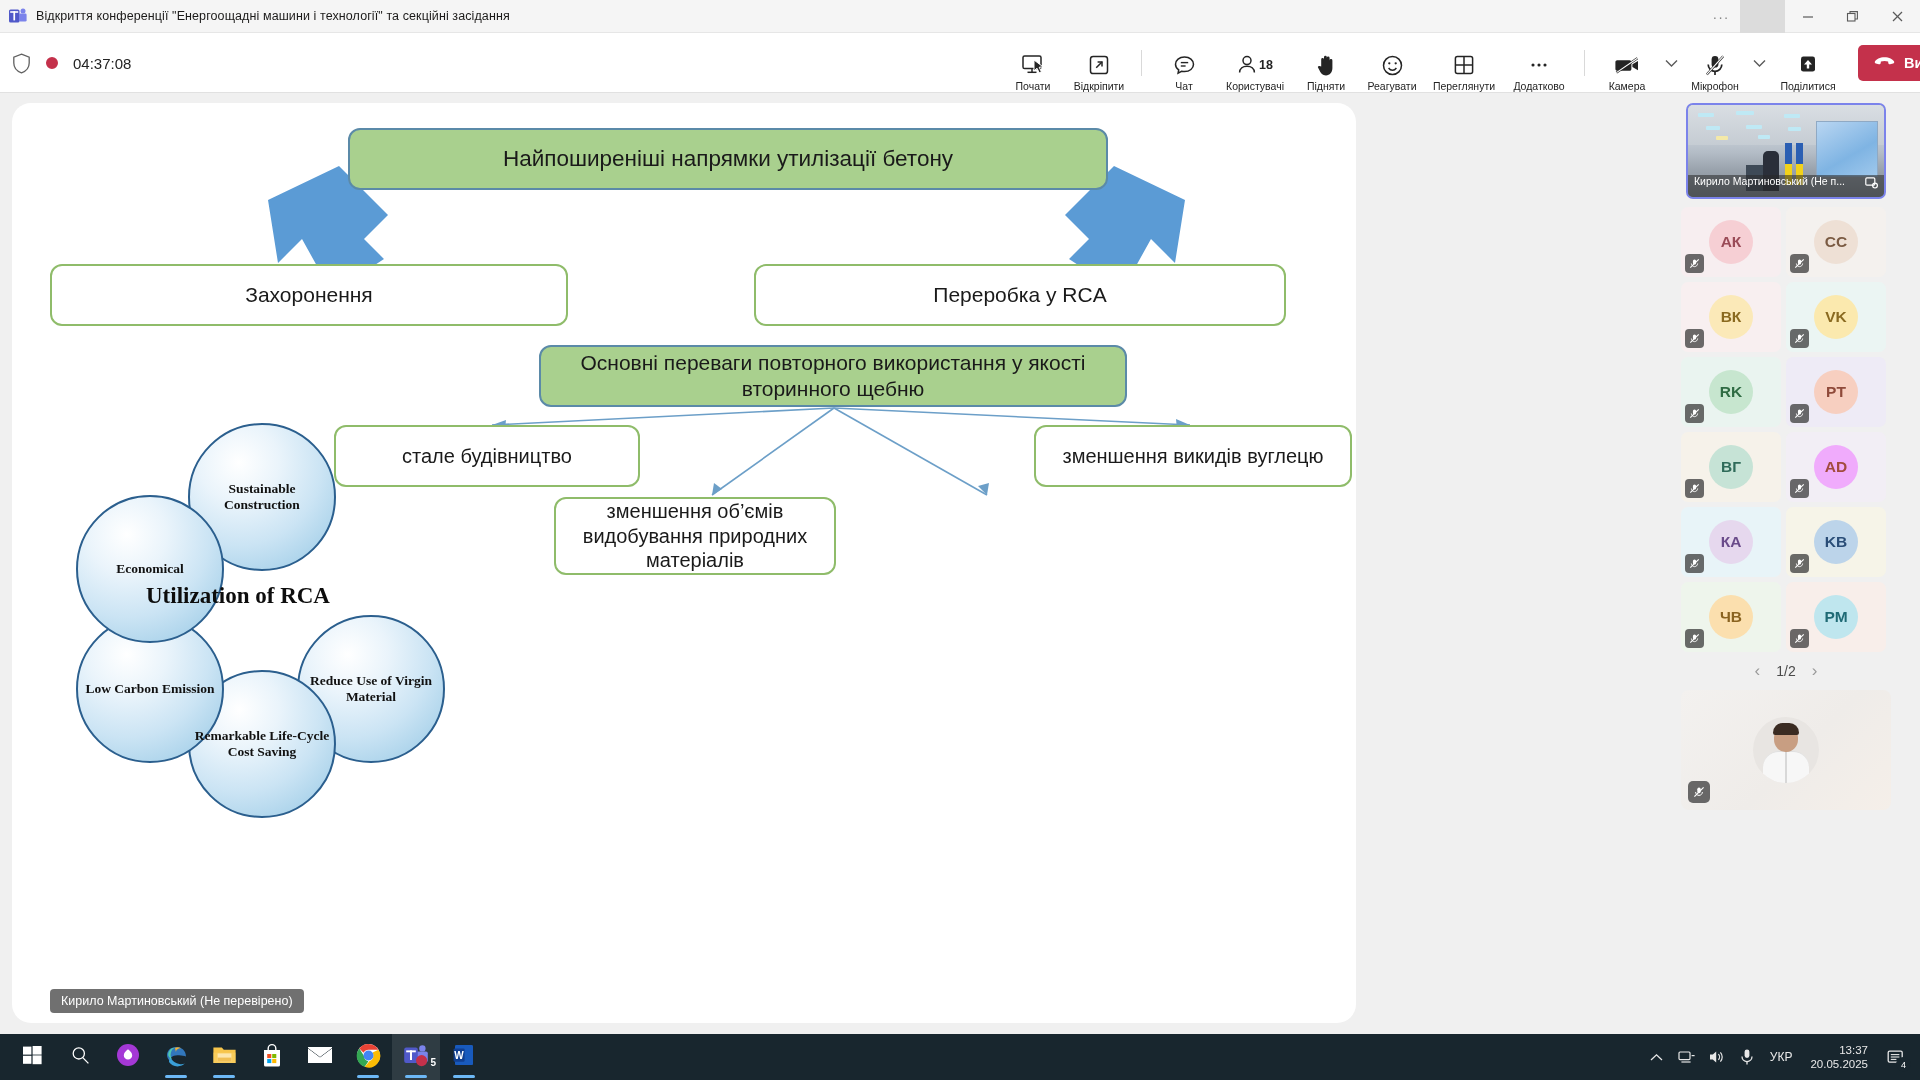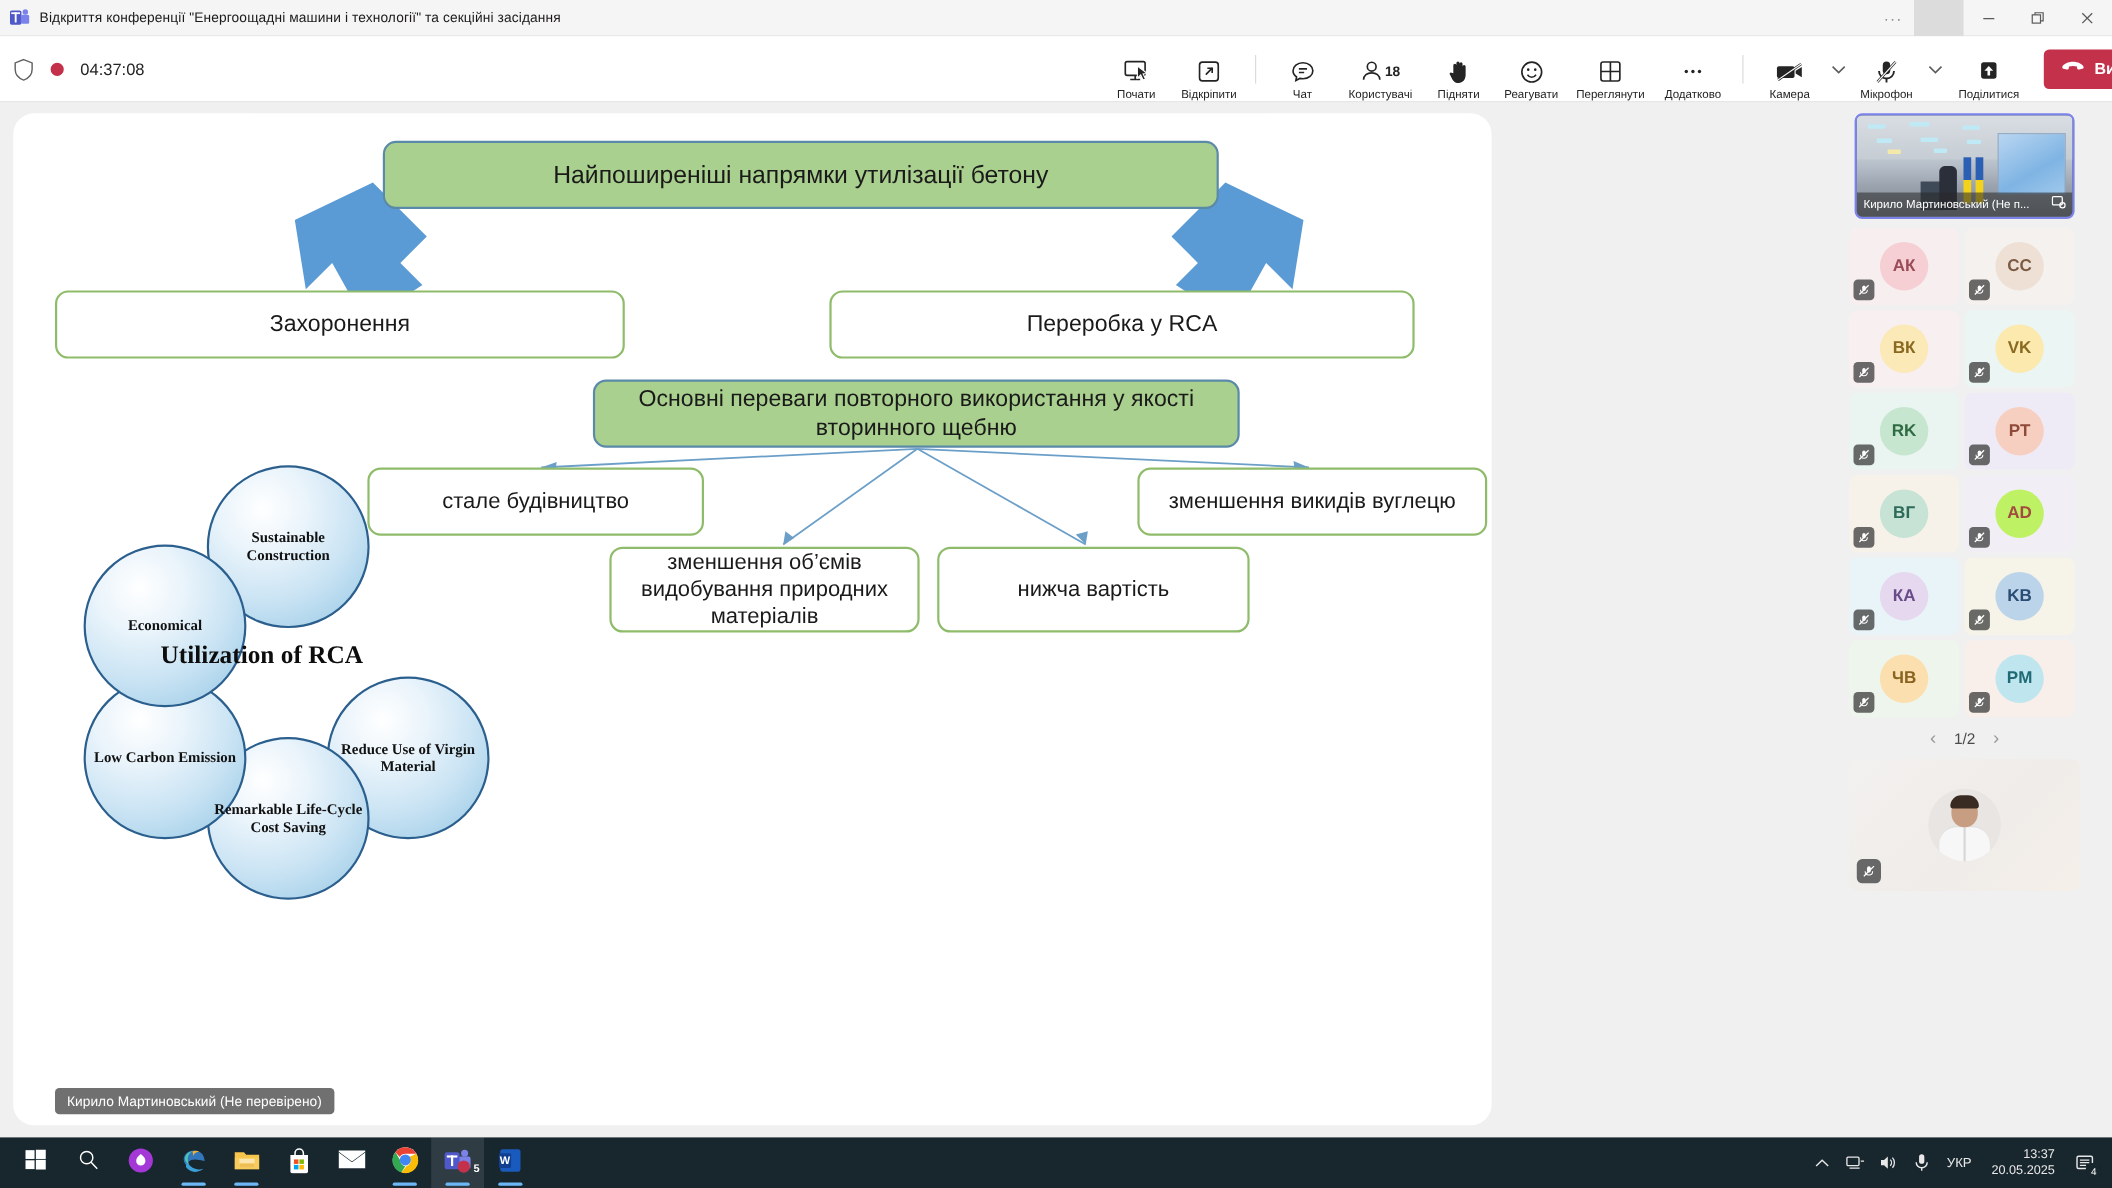--- a/index.html
+++ b/index.html
@@ -109,7 +109,7 @@
   #selfvid .podium { position:absolute; left:58px; bottom:6px; width:22px; height:26px;
     background:#3e4a57; }
   #selfvid .namebar { position:absolute; left:0; right:0; bottom:0; height:22px;
-    background:rgba(40,40,40,.55); display:flex; align-items:center;
+    background:rgba(40,40,40,.55); display:flex; 
     padding:0 6px; gap:4px; }
   #selfvid .namebar .nm { color:#fff; font-size:10.5px; white-space:nowrap;
     overflow:hidden; text-overflow:ellipsis; flex:1; }

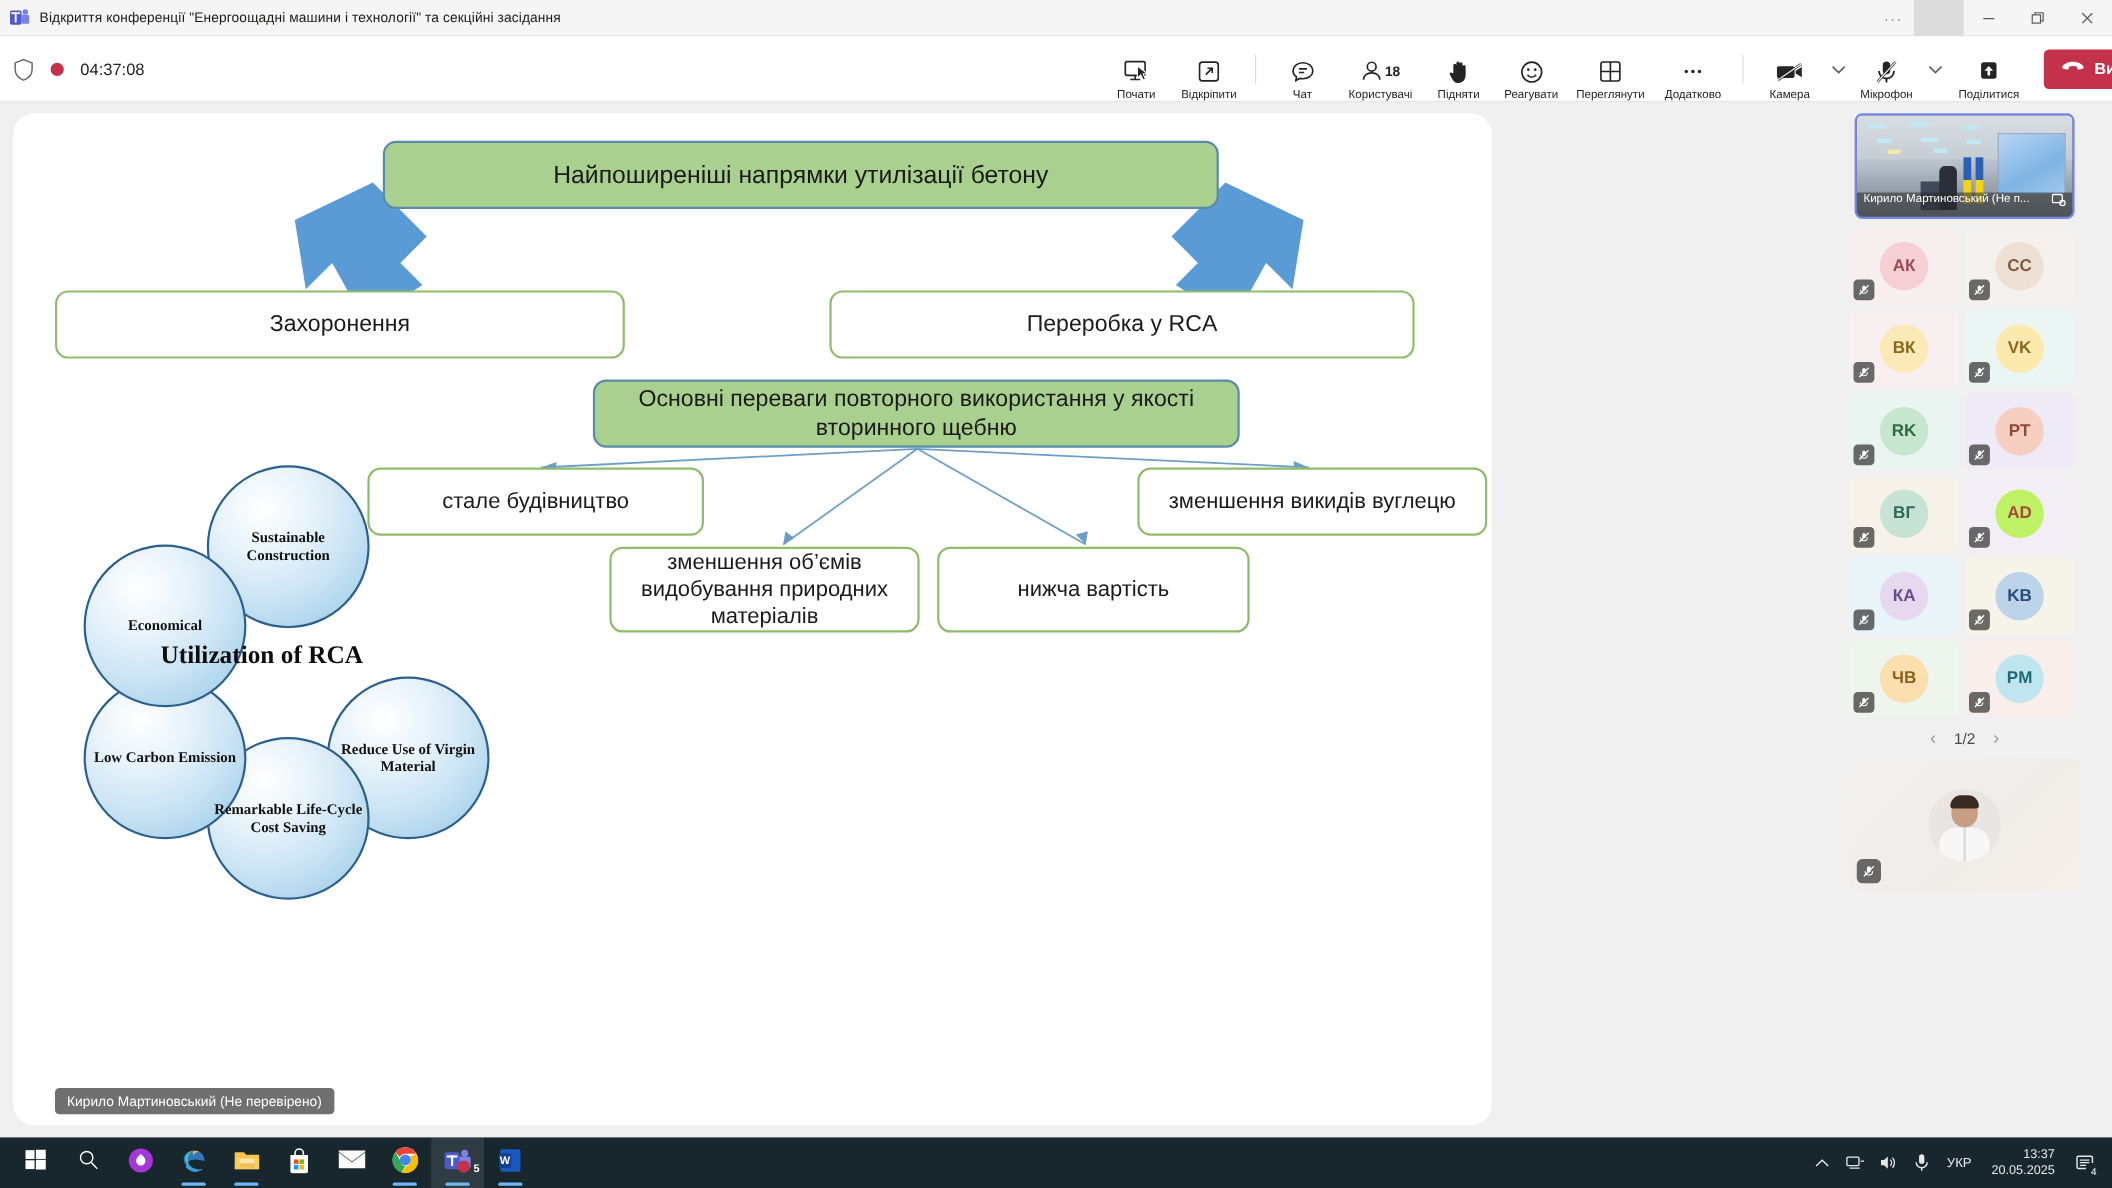--- a/index.html
+++ b/index.html
@@ -546,7 +546,7 @@
           </div>
         </div>
         <div class="ptile" style="background: rgb(242, 238, 245);">
-          <div class="av" style="background: #bef264; color: rgb(162, 75, 62);">AD</div>
+          <div class="av" style="background: #f0abfc; color: rgb(162, 75, 62);">AD</div>
           <div class="mute">
             <svg width="11" height="11" viewBox="0 0 12 12">
               <rect x="4.3" y="1.6" width="3.4" height="5.6" rx="1.7" fill="#fff"></rect>

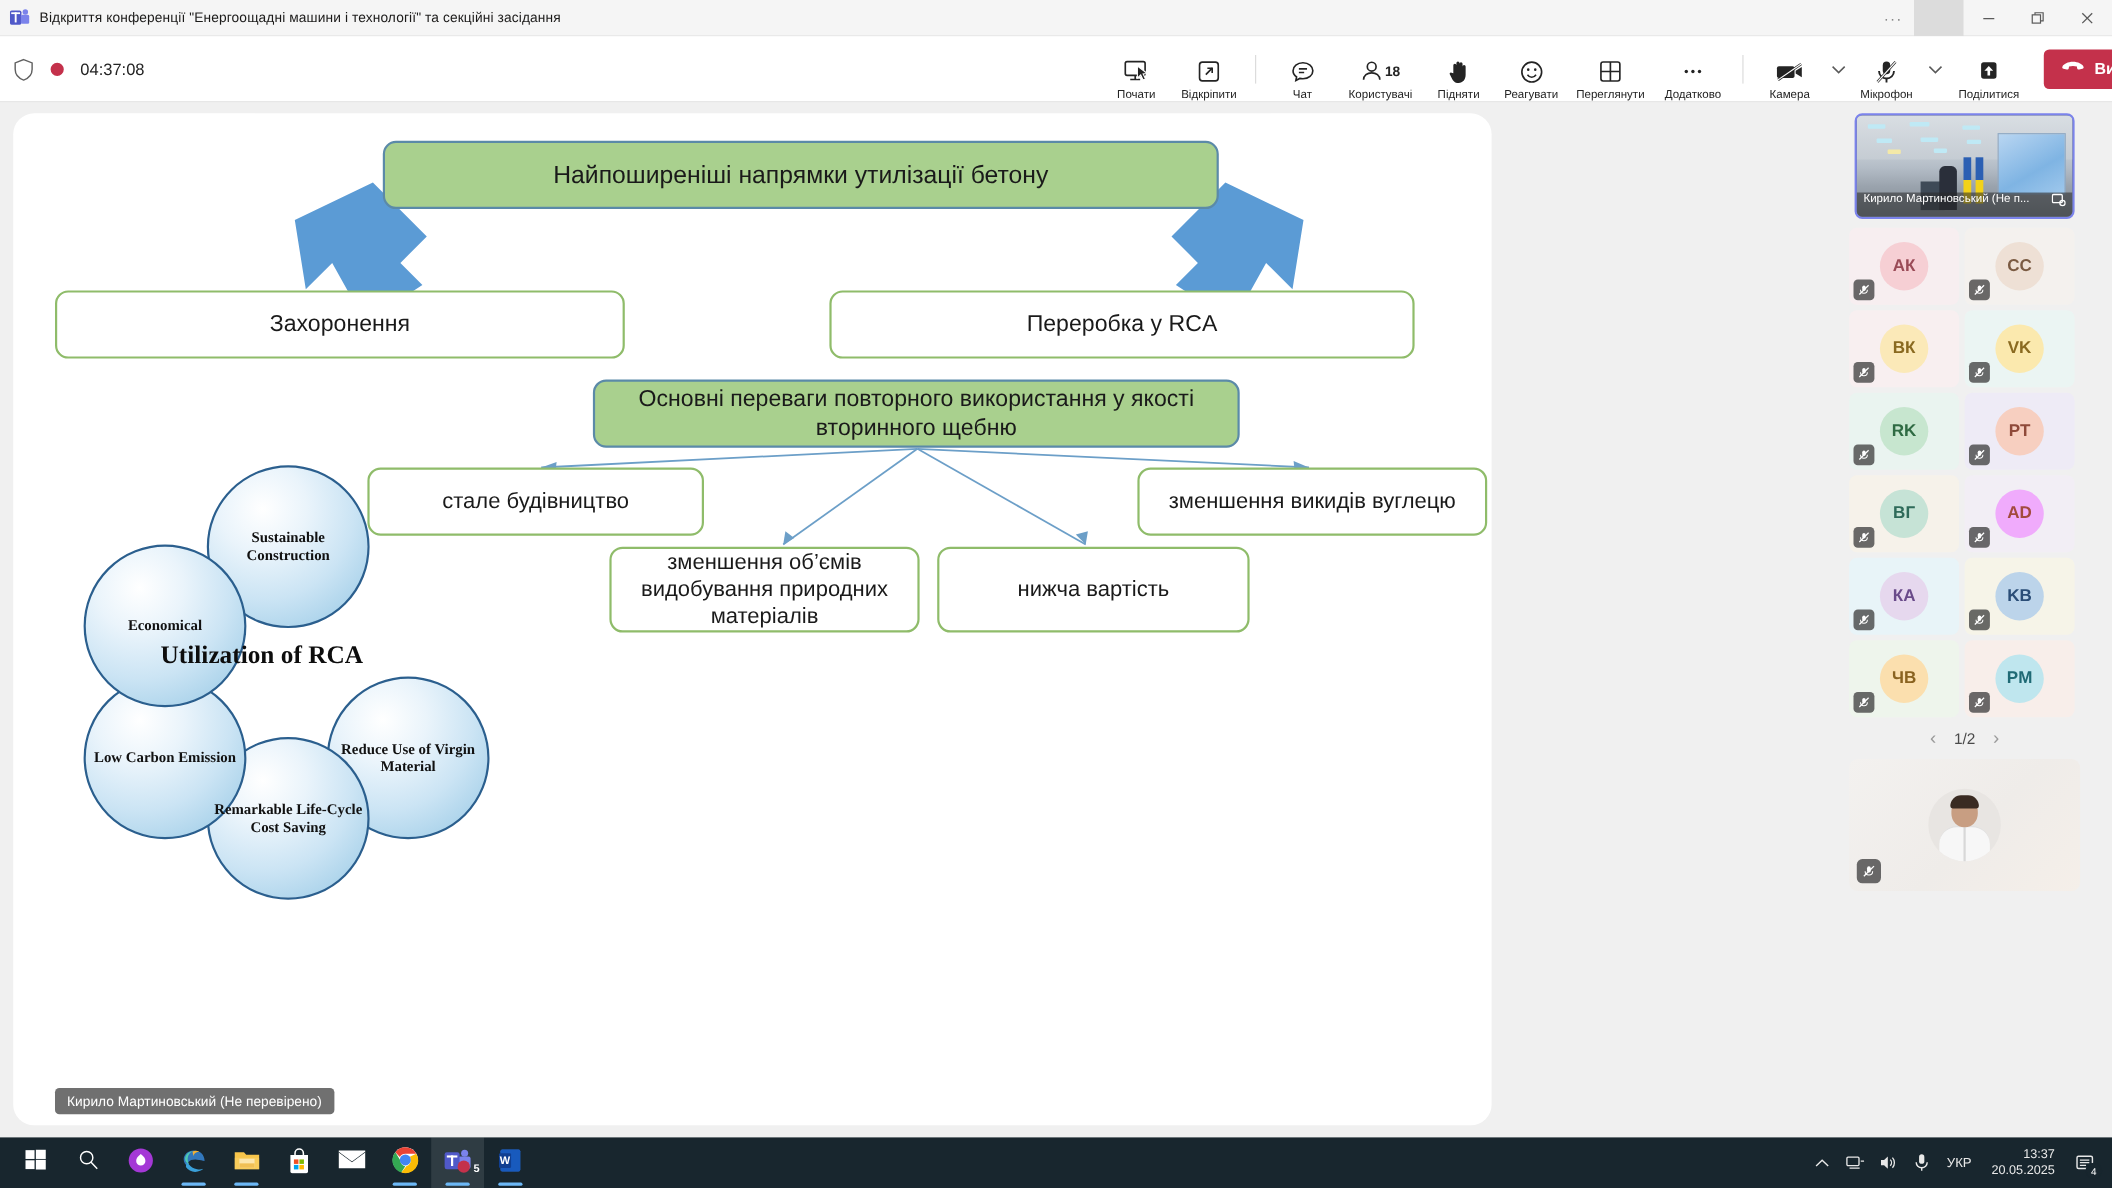--- a/index.html
+++ b/index.html
@@ -414,9 +414,6 @@
     <div class="box" id="b-a2">
       <span>зменшення об’ємів видобування природних матеріалів</span>
     </div>
-    <div class="box" id="b-a3">
-      <span>нижча вартість</span>
-    </div>
     <div class="box" id="b-a4">
       <span>зменшення викидів вуглецю</span>
     </div>

